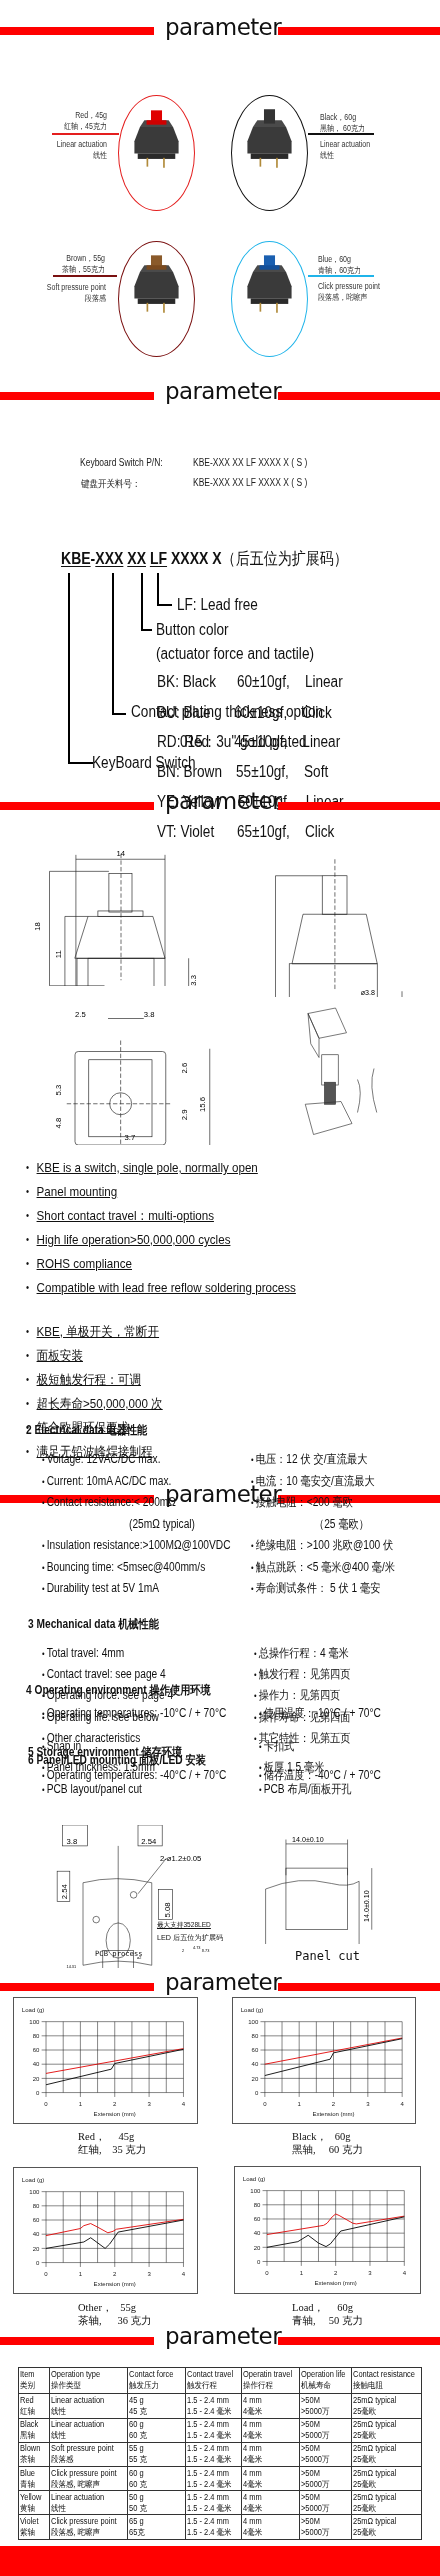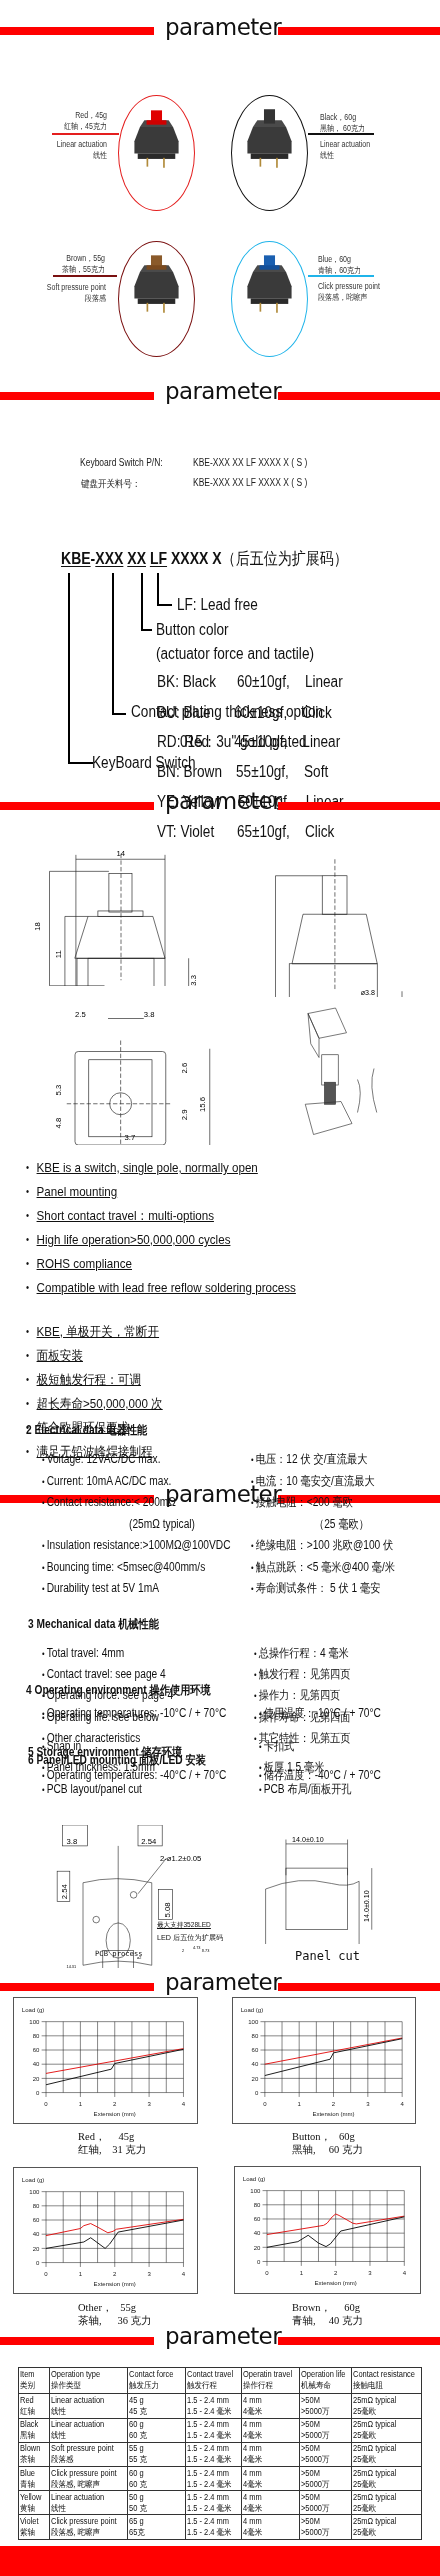--- a/index.html
+++ b/index.html
@@ -472,7 +472,7 @@
       <polyline points="58,141.04 176.75,111.37 183,99.75999999999999 308,73.96" fill="none" stroke="#000000" stroke-width="1.6"></polyline>
     </svg>
 </div>
-<div class="chart-cap" style="left:292px; top:2130px;">Button，   60g</div>
+<div class="chart-cap" style="left:292px; top:2130px;">Black，   60g</div>
 <div class="chart-cap" style="left:292px; top:2143px;">黑轴,     60 克力</div>
 
 <div class="chart-box" style="left:12.7px; top:2167px; width:185px; height:127px;">

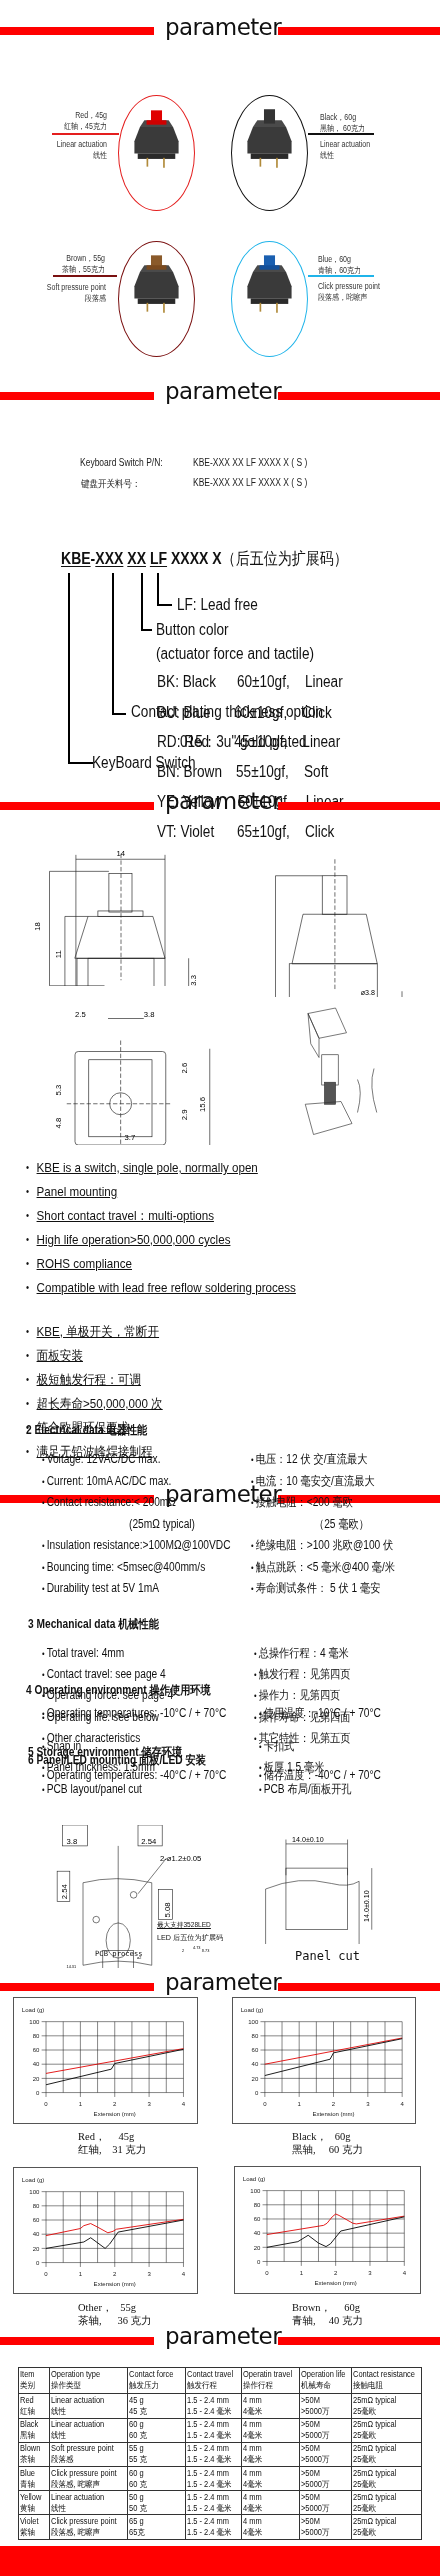--- a/index.html
+++ b/index.html
@@ -436,7 +436,7 @@
     </svg>
 </div>
 <div class="chart-cap" style="left:78px; top:2130px;">Red，     45g</div>
-<div class="chart-cap" style="left:78px; top:2143px;">红轴,    31 克力</div>
+<div class="chart-cap" style="left:78px; top:2143px;">红轴,    35 克力</div>
 
 <div class="chart-box" style="left:232px; top:1997px; width:184px; height:127px;">
   <svg id="chart1" width="184" height="127" viewBox="0 0 335 231">

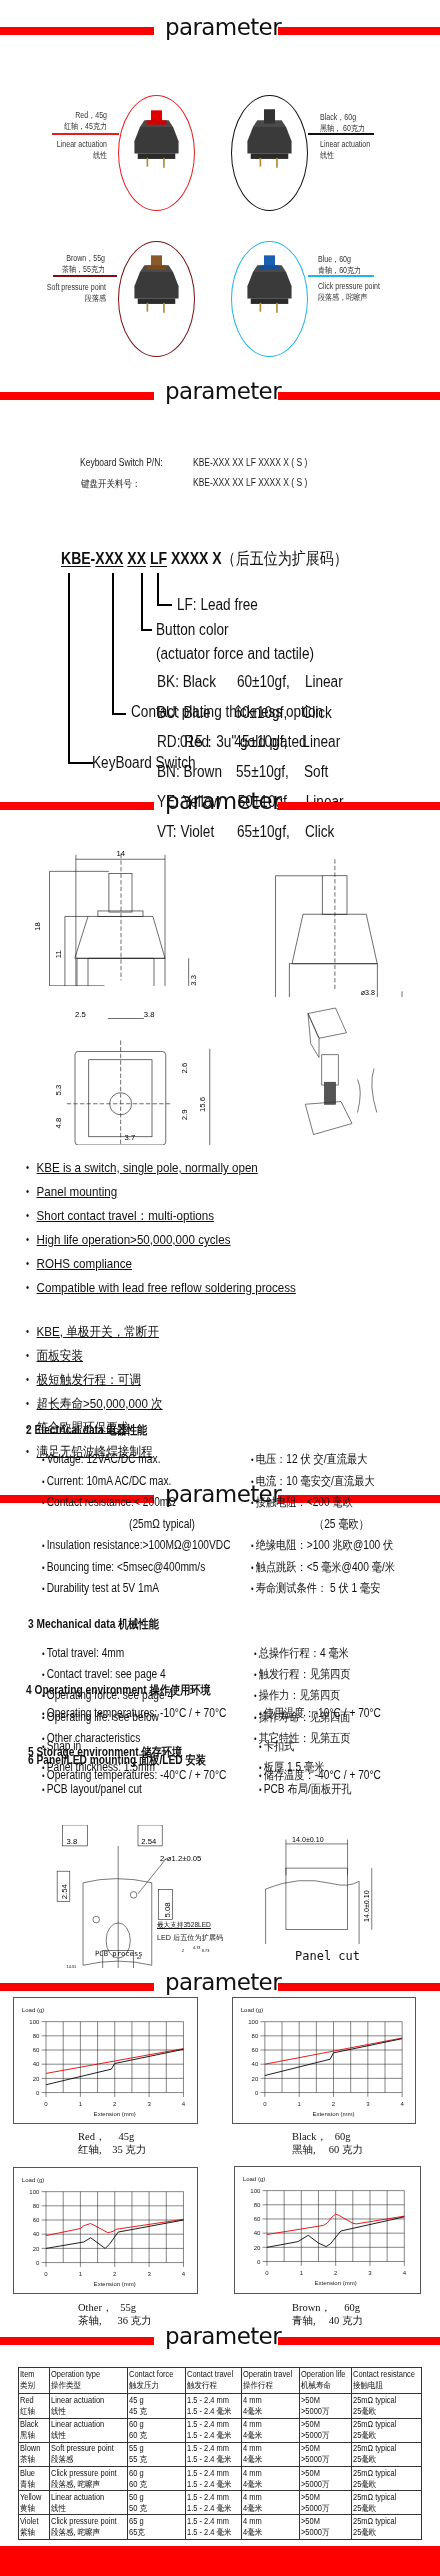--- a/index.html
+++ b/index.html
@@ -546,7 +546,7 @@
       <polyline points="58,146.2 114.25,135.88 133,124.27000000000001 151.75,138.46 165.5,144.91 173.625,139.75 192.375,116.53 308,90.73" fill="none" stroke="#000000" stroke-width="1.6"></polyline>
     </svg>
 </div>
-<div class="chart-cap" style="left:292px; top:2301px;">Brown，     60g</div>
+<div class="chart-cap" style="left:292px; top:2301px;">Load，     60g</div>
 <div class="chart-cap" style="left:292px; top:2314px;">青轴,     40 克力</div>
 
 <div class="sec-head" style="top:2330px">

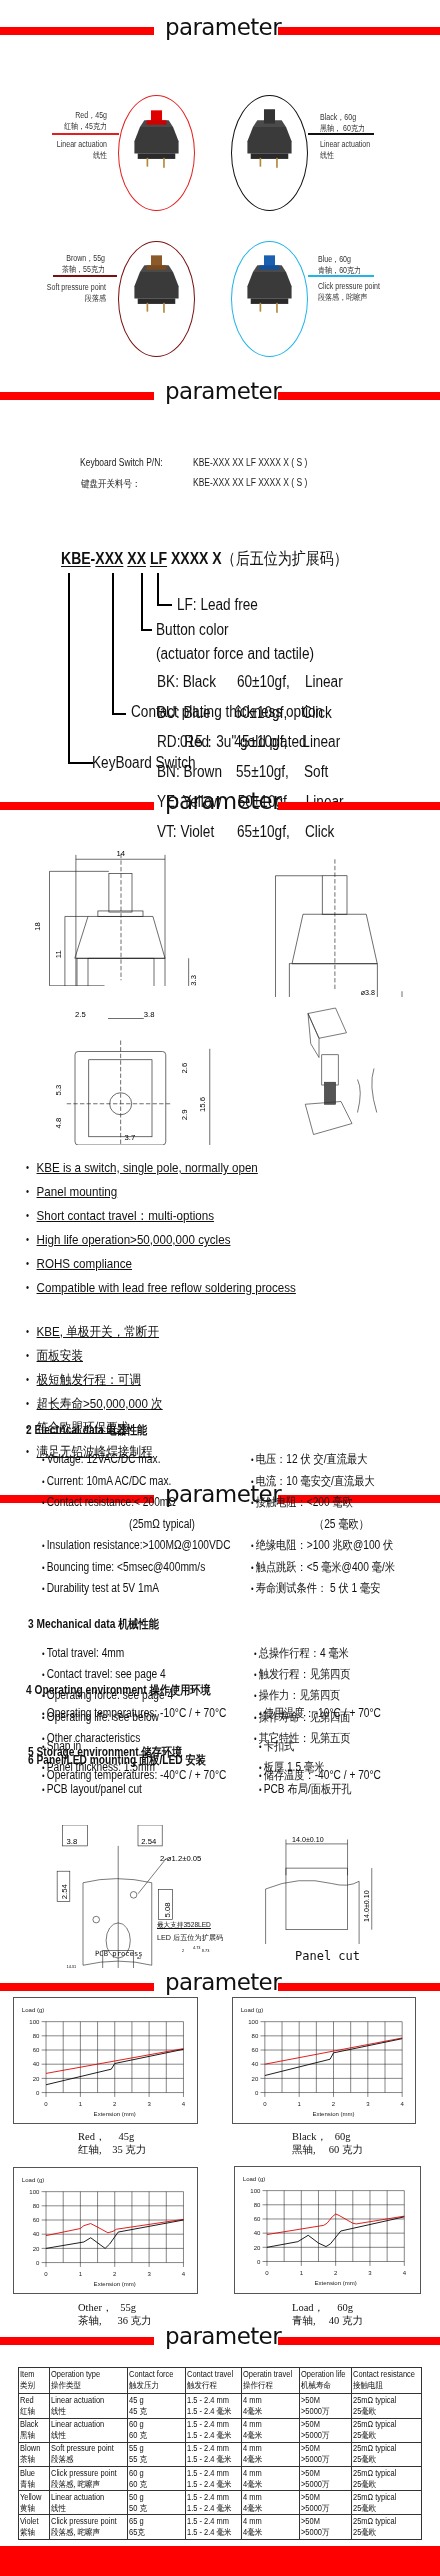--- a/index.html
+++ b/index.html
@@ -547,7 +547,7 @@
     </svg>
 </div>
 <div class="chart-cap" style="left:292px; top:2301px;">Load，     60g</div>
-<div class="chart-cap" style="left:292px; top:2314px;">青轴,     40 克力</div>
+<div class="chart-cap" style="left:292px; top:2314px;">青轴,     50 克力</div>
 
 <div class="sec-head" style="top:2330px">
   <div class="bar-l"></div>

